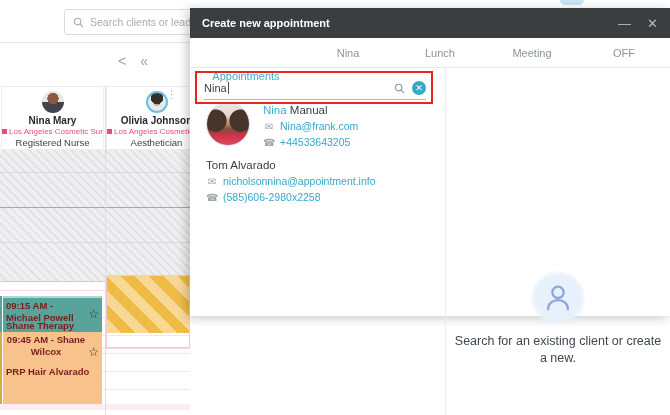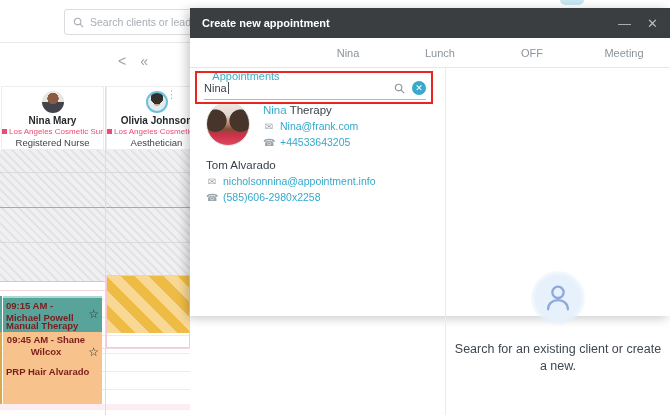--- a/index.html
+++ b/index.html
@@ -152,8 +152,8 @@
       <div class="m-tab active">Appointments</div>
       <div class="m-tab">Nina</div>
       <div class="m-tab">Lunch</div>
+      <div class="m-tab">Meeting</div>
       <div class="m-tab">OFF</div>
-      <div class="m-tab">Meeting</div>
     </div>
     <div class="m-body">
       <div class="m-left">

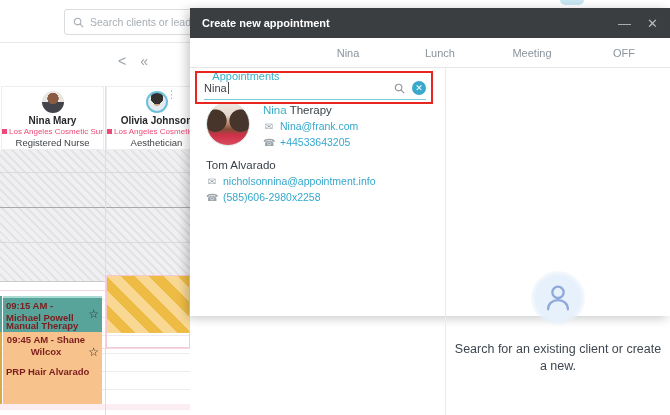--- a/index.html
+++ b/index.html
@@ -172,7 +172,7 @@
         <div class="result-row" style="top:34px;">
           <div class="avatar-lg avatar-photo"></div>
           <div>
-            <div class="r-name"><span class="hl">Nina</span><span> Therapy</span></div>
+            <div class="r-name"><span class="hl">Nina</span><span> Manual</span></div>
             <div class="r-line">
               <span class="r-ic">✉</span>
               <span class="r-link">Nina@frank.com</span>

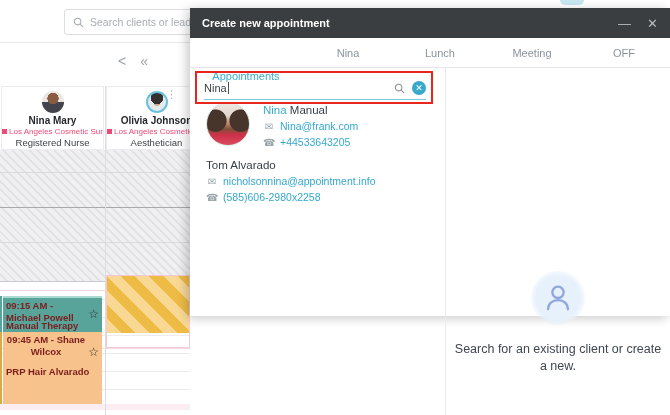--- a/index.html
+++ b/index.html
@@ -129,7 +129,7 @@
   <div class="blk" id="blk-teal">
     <span class="title">09:15 AM - Michael Powell</span>
     <span class="star" style="top:11px;">☆</span>
-    <span class="svc">Manual Therapy</span>
+    <span class="svc">Shane Therapy</span>
   </div>
   <div class="blk" id="blk-orange">
     <span class="title">09:45 AM - Shane Wilcox</span>

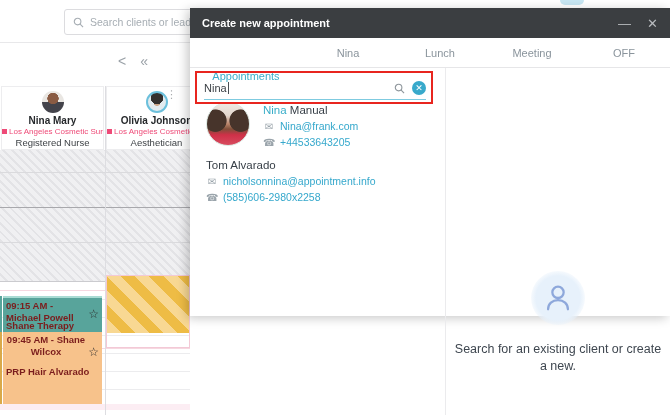--- a/index.html
+++ b/index.html
@@ -79,7 +79,7 @@
   .r-ic { font-size:10px; color:#9aa4ab; width:12px; text-align:center; }
   .r-link { font-size:10.5px; color:#35a8cc; }
   .glow { width:54px; height:54px; border-radius:50%; background:radial-gradient(circle,#e7f1fb 0 58%, rgba(231,241,251,0) 78%); display:flex; align-items:center; justify-content:center; }
-  .empty-text { width:216px; margin-top:16px; font-size:12.5px; color:#3f4750; text-align:center; line-height:17px; }
+  .empty-text { width:216px; margin-top:8px; font-size:12.5px; color:#3f4750; text-align:center; line-height:17px; }
 </style>
 </head>
 <body>

